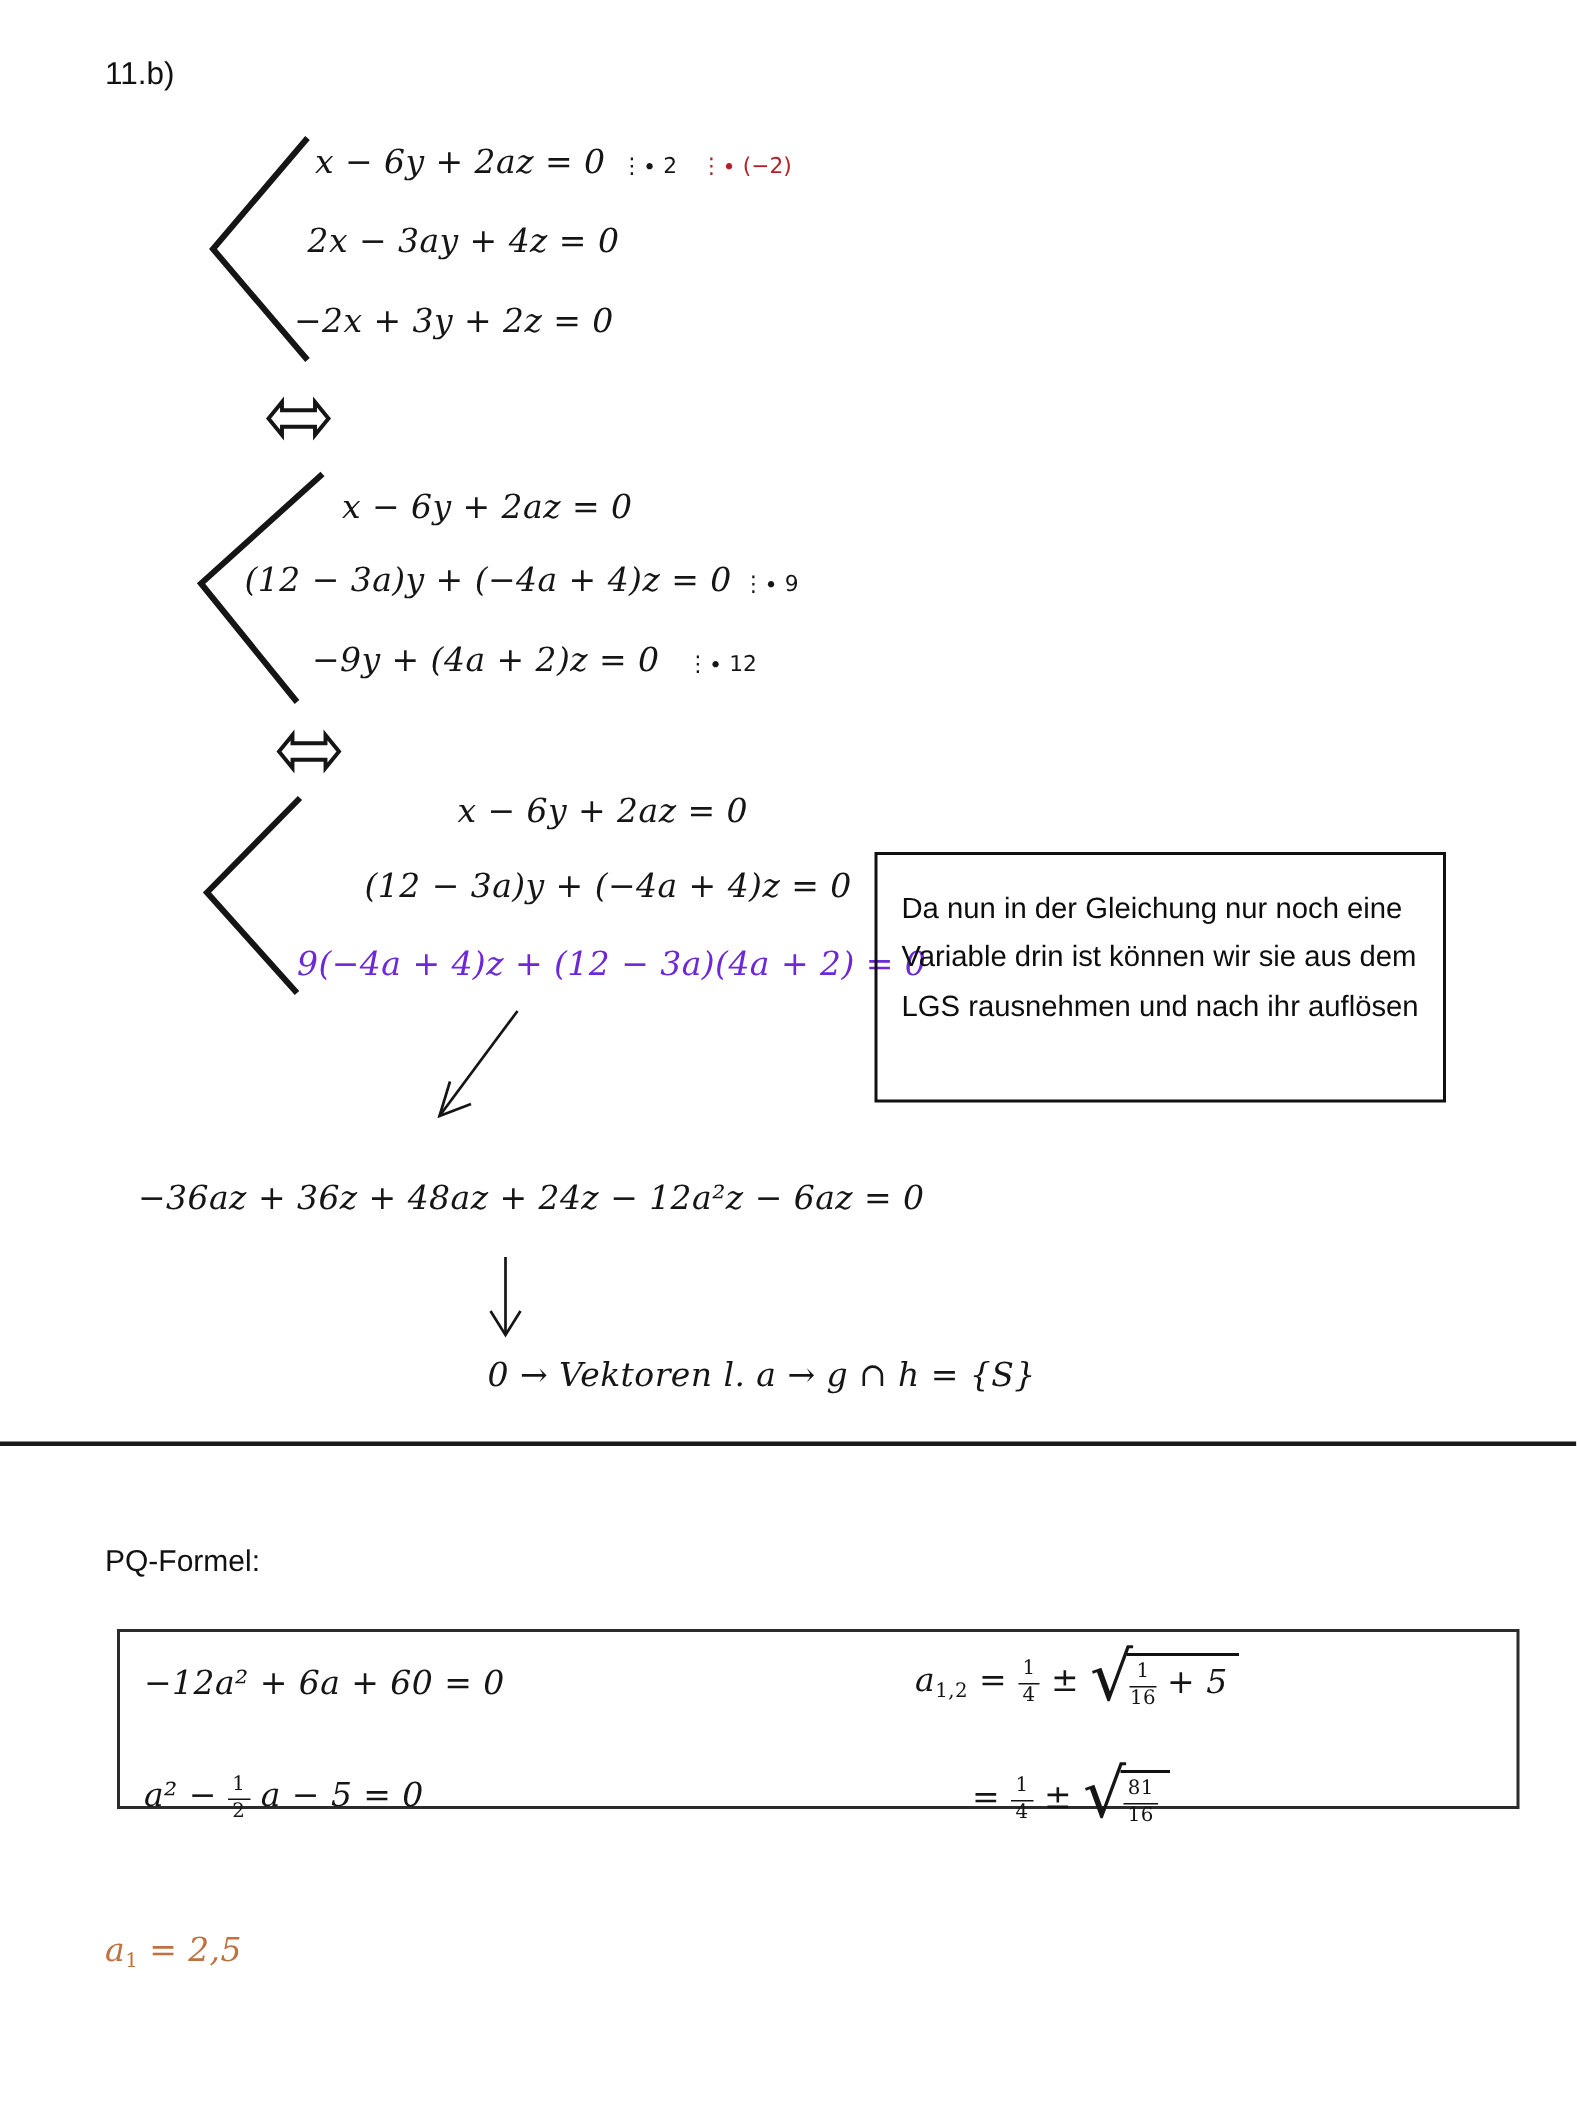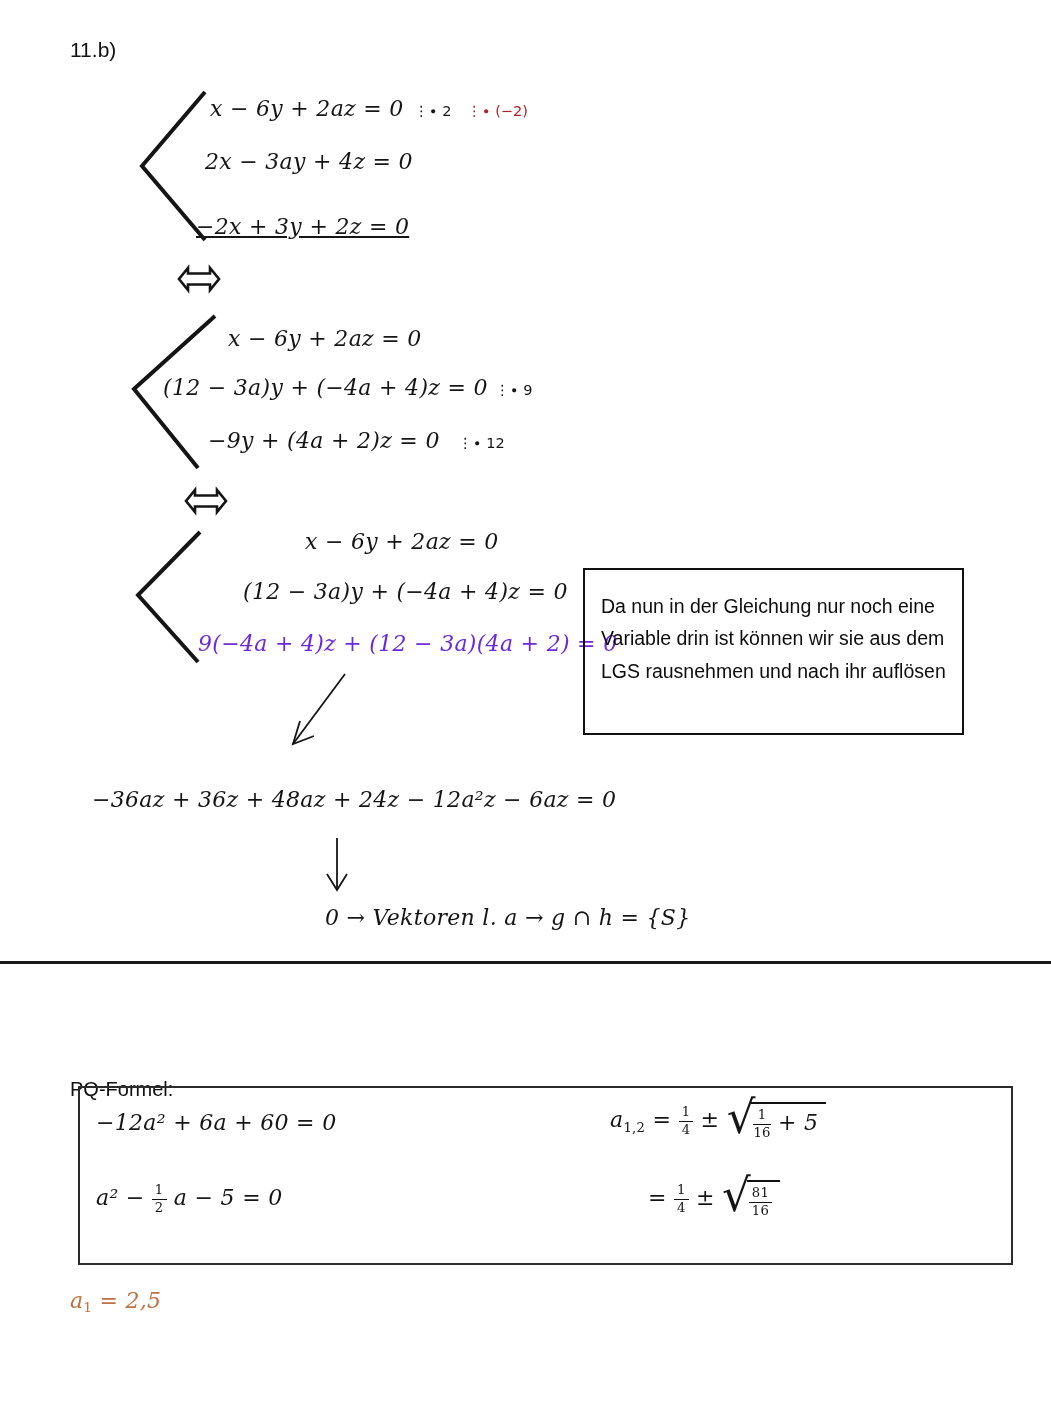--- a/index.html
+++ b/index.html
@@ -66,7 +66,7 @@
   <div class="ann" style="left:414px; top:103px;">⋮∙ 2</div>
   <div class="ann red" style="left:467px; top:103px;">⋮∙ (−2)</div>
   <div class="eq" style="left:205px; top:149px;text-align:right;">2x − 3ay + 4z = 0</div>
-  <div class="eq" style="left:196px; top:214px;text-decoration:underline;">−2x + 3y + 2z = 0</div>
+  <div class="eq" style="left:196px; top:202px;">−2x + 3y + 2z = 0</div>
 
   <svg class="equiv" style="left:176px; top:260px;" width="46" height="38" viewBox="0 0 46 38">
     <path d="M12 8 L12 13.5 L34 13.5 L34 8 L43 19 L34 30 L34 24.5 L12 24.5 L12 30 L3 19 Z" fill="#ffffff" stroke="#151515" stroke-width="2.6" stroke-linejoin="miter"></path>

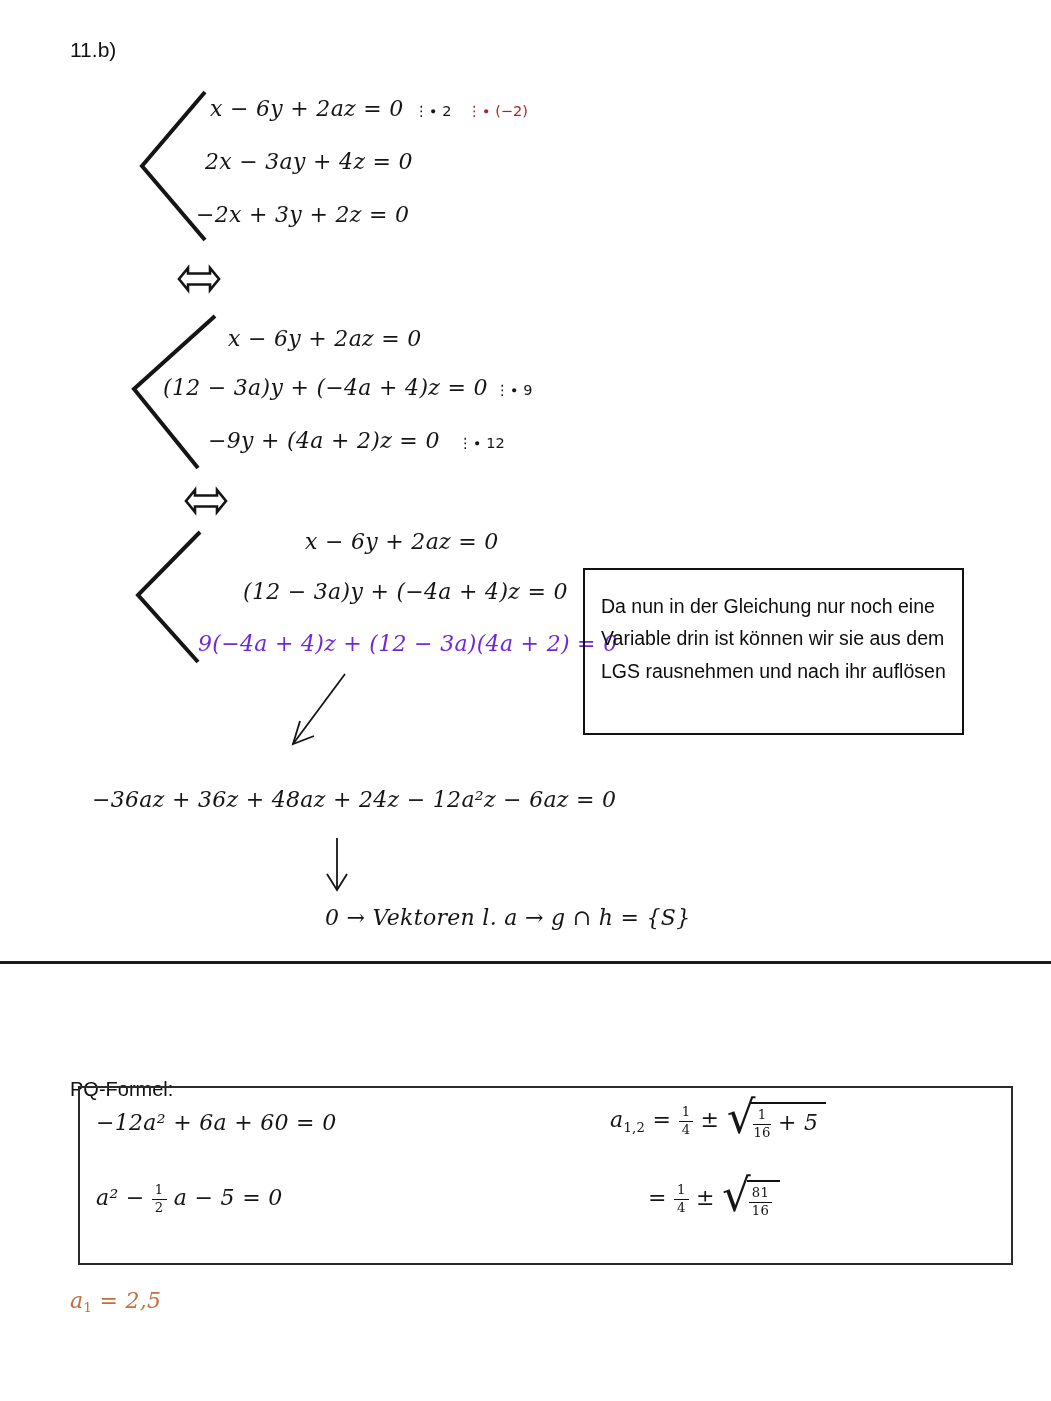--- a/index.html
+++ b/index.html
@@ -112,7 +112,7 @@
 
   <div class="divider"></div>
 
-  <div class="label-sans" style="left:70px; top:1030px; font-size:20px;margin-top:48px;">PQ-Formel:</div>
+  <div class="label-sans" style="left:70px; top:1030px; font-size:20px;">PQ-Formel:</div>
 
   <div class="pq-box">
     <div class="eq" style="left:16px; top:22px;">−12a² + 6a + 60 = 0</div>

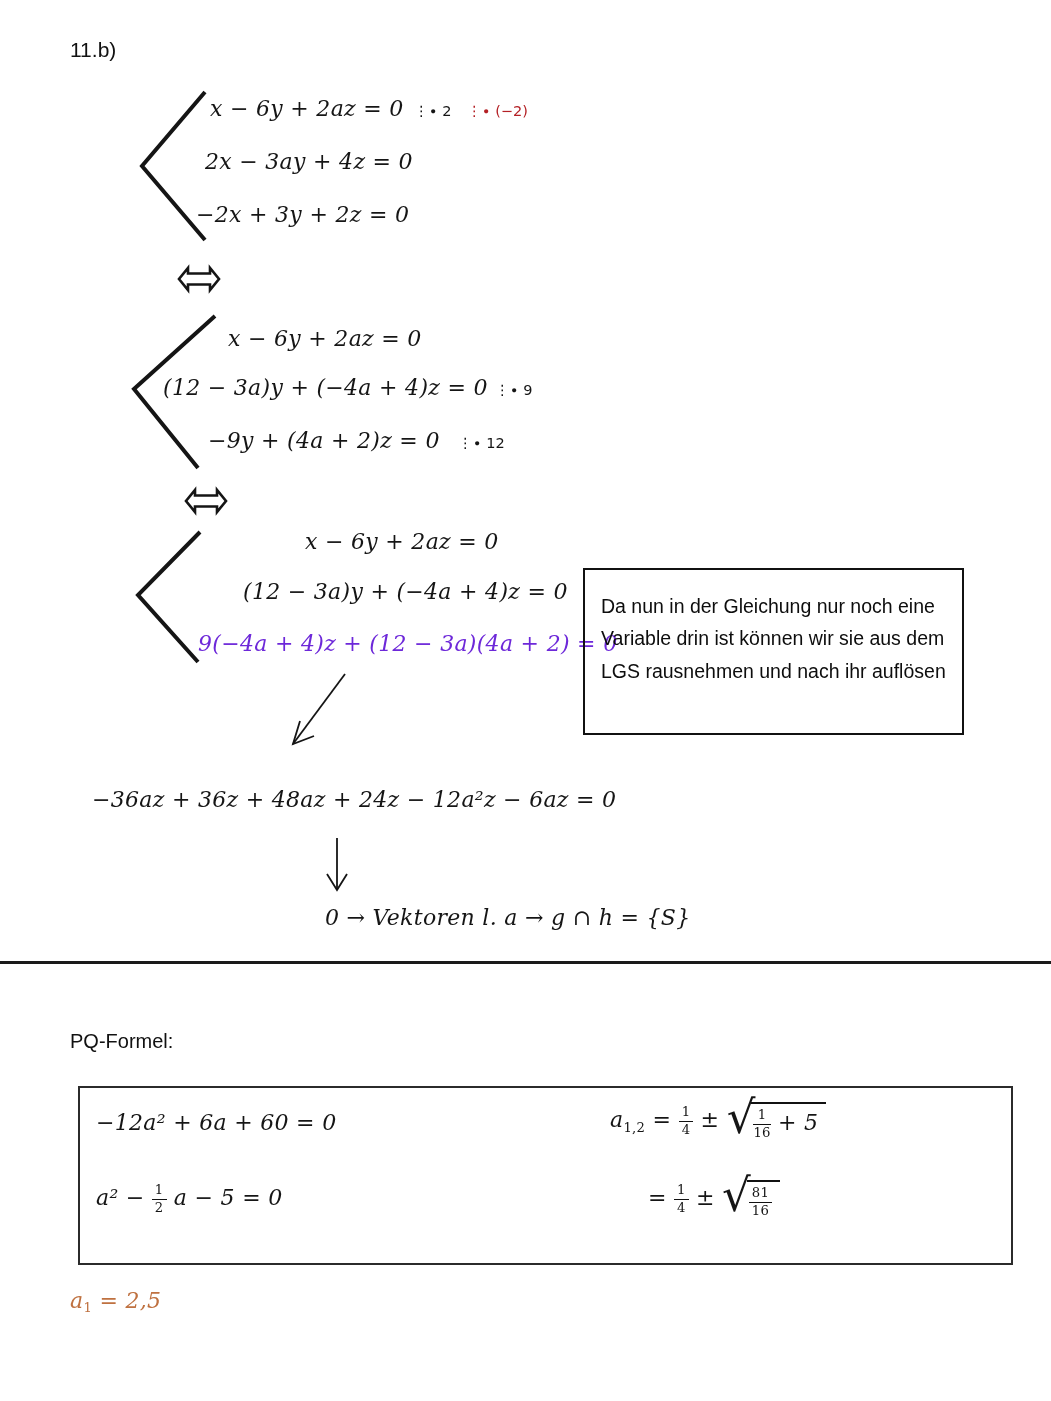--- a/index.html
+++ b/index.html
@@ -26,7 +26,7 @@
   }
   .divider { position:absolute; left:0; top:961px; width:1051px; height:3px; background:#1a1a1a; }
   .pq-box {
-    position:absolute; left:78px; top:1086px; width:935px; height:179px;
+    position:absolute; left:78px; top:1086px; width:935px; height:120px;
     border:2px solid #2b2b2b; box-sizing:border-box;
   }
   .frac {

